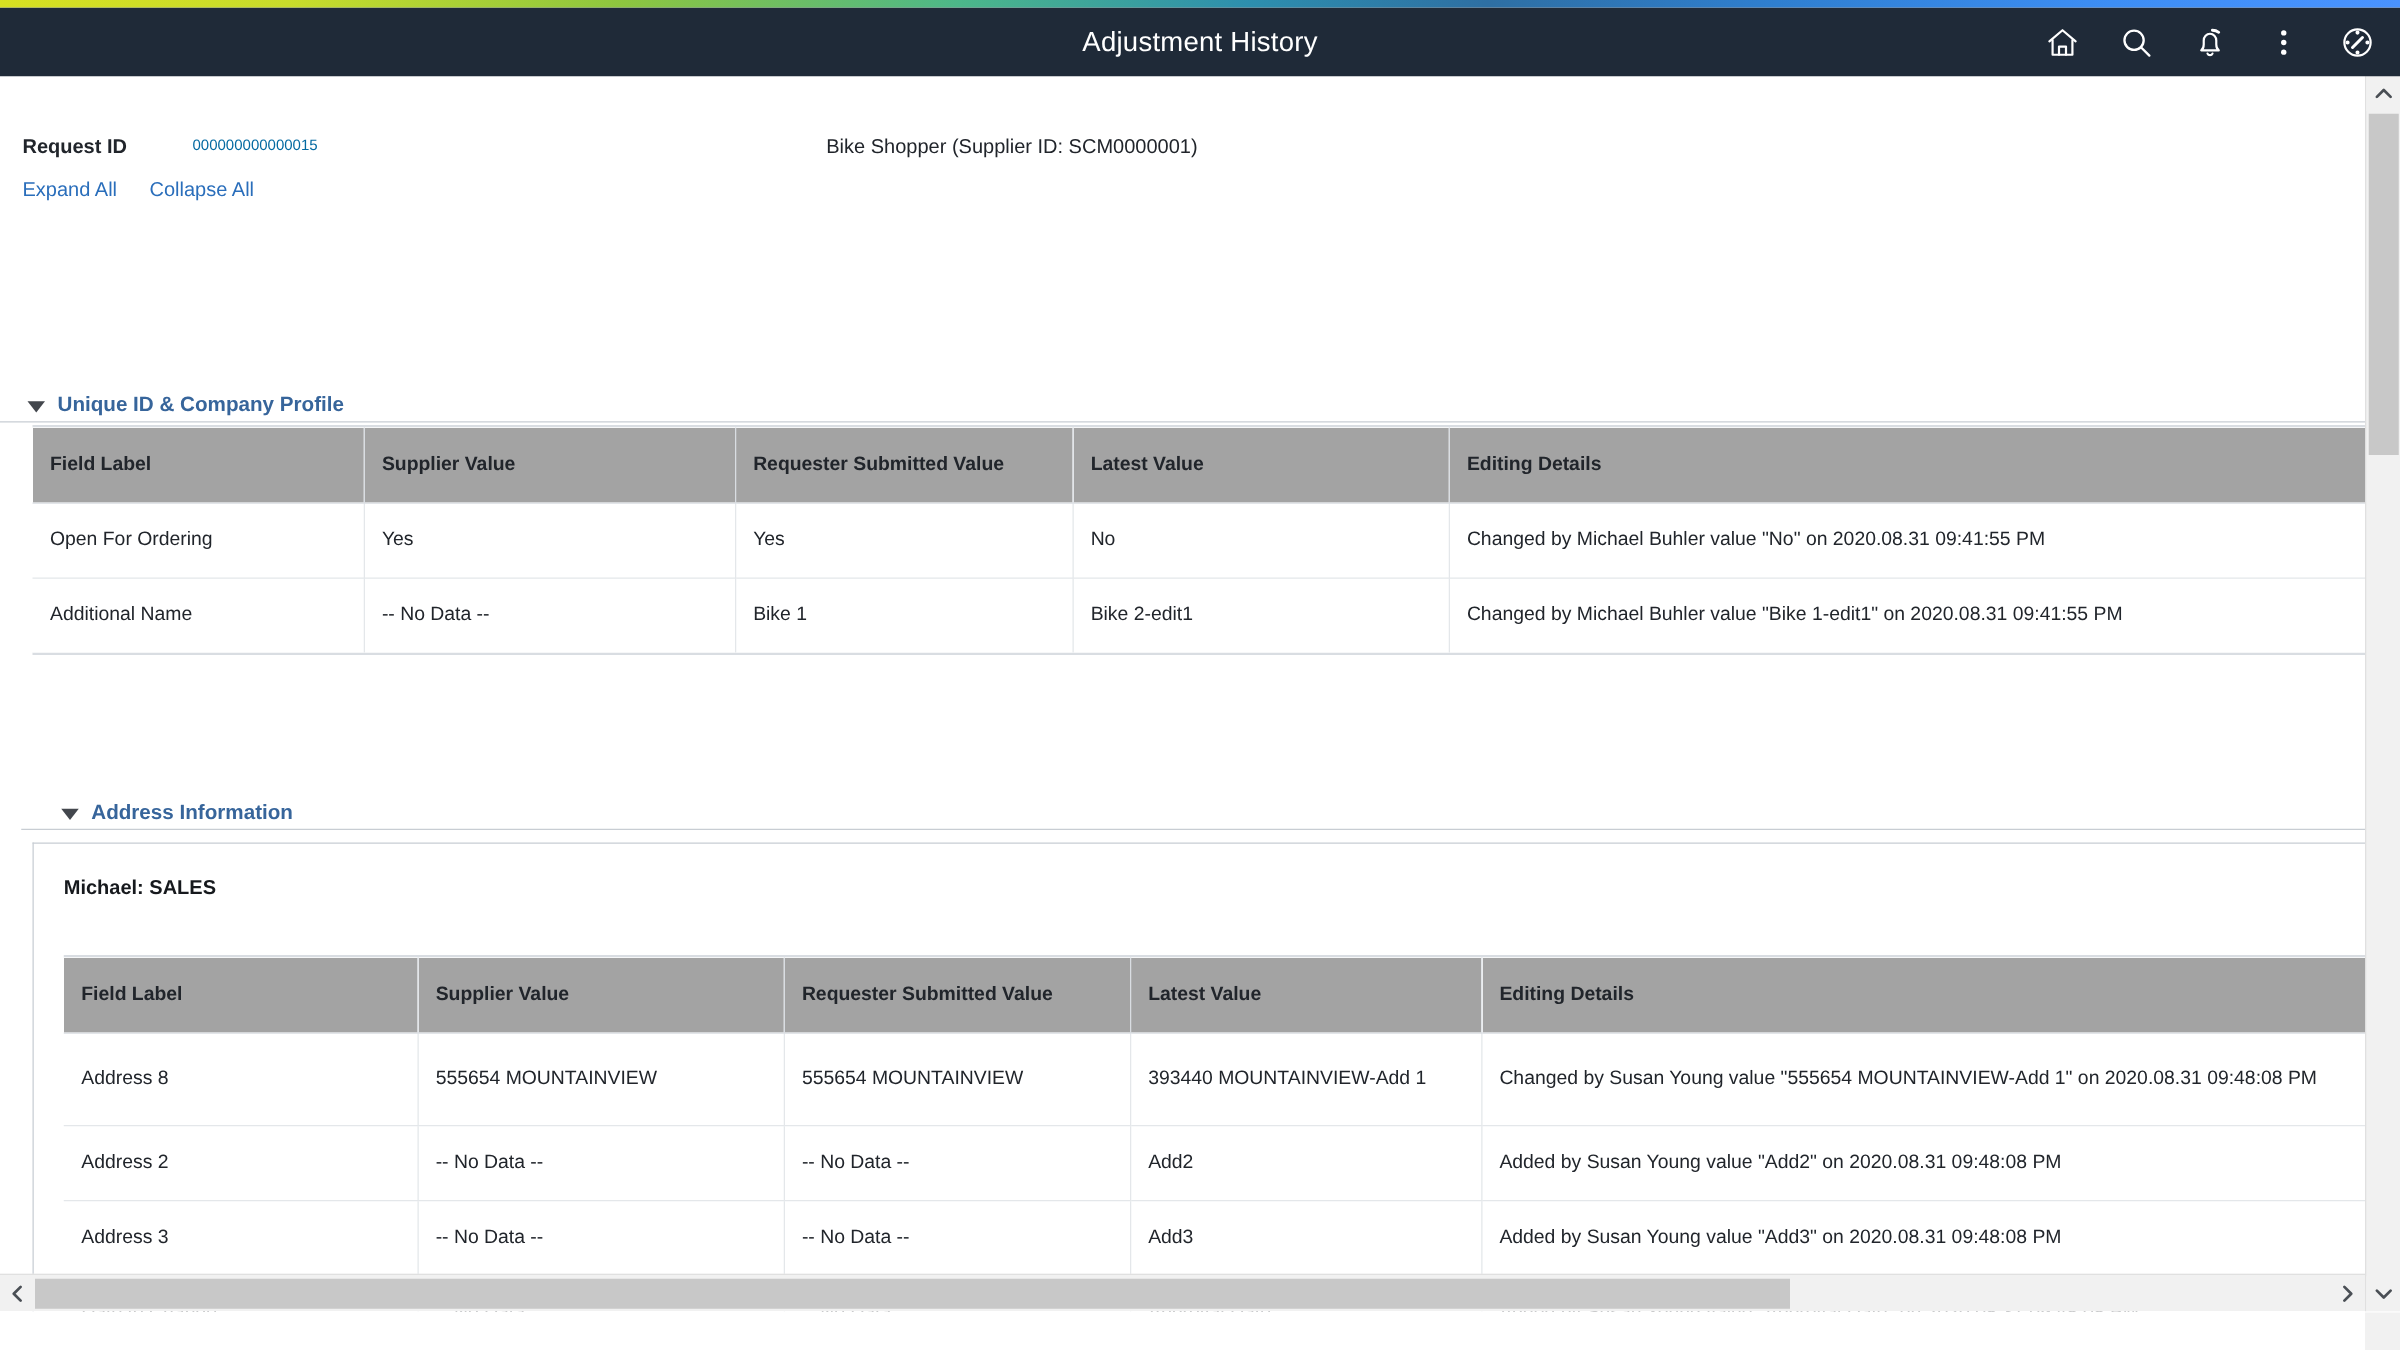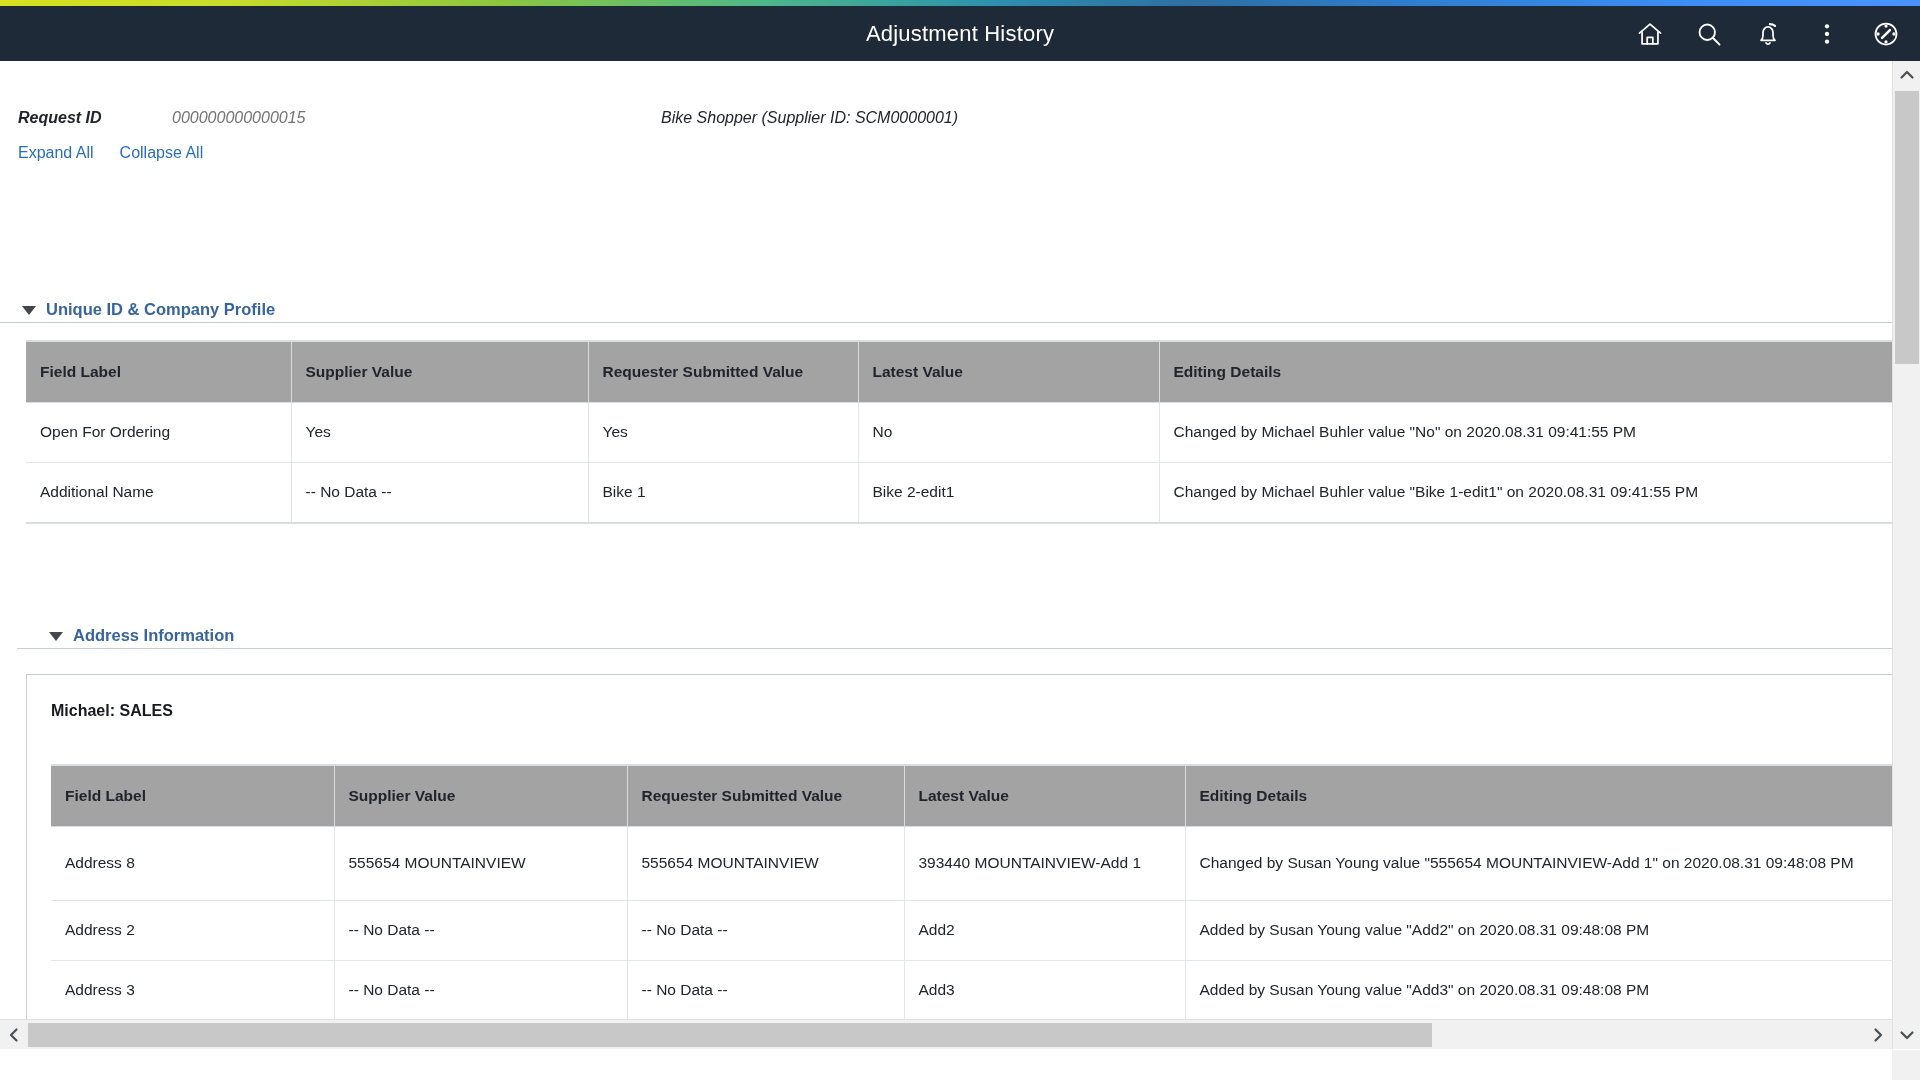--- a/index.html
+++ b/index.html
@@ -68,7 +68,6 @@
     position: absolute;
     top: 48px; left: 0; width: 1400px;
     height: 24px;
-    font-style: italic;
   }
   .req-label {
     position: absolute; left: 18px; top: 0;

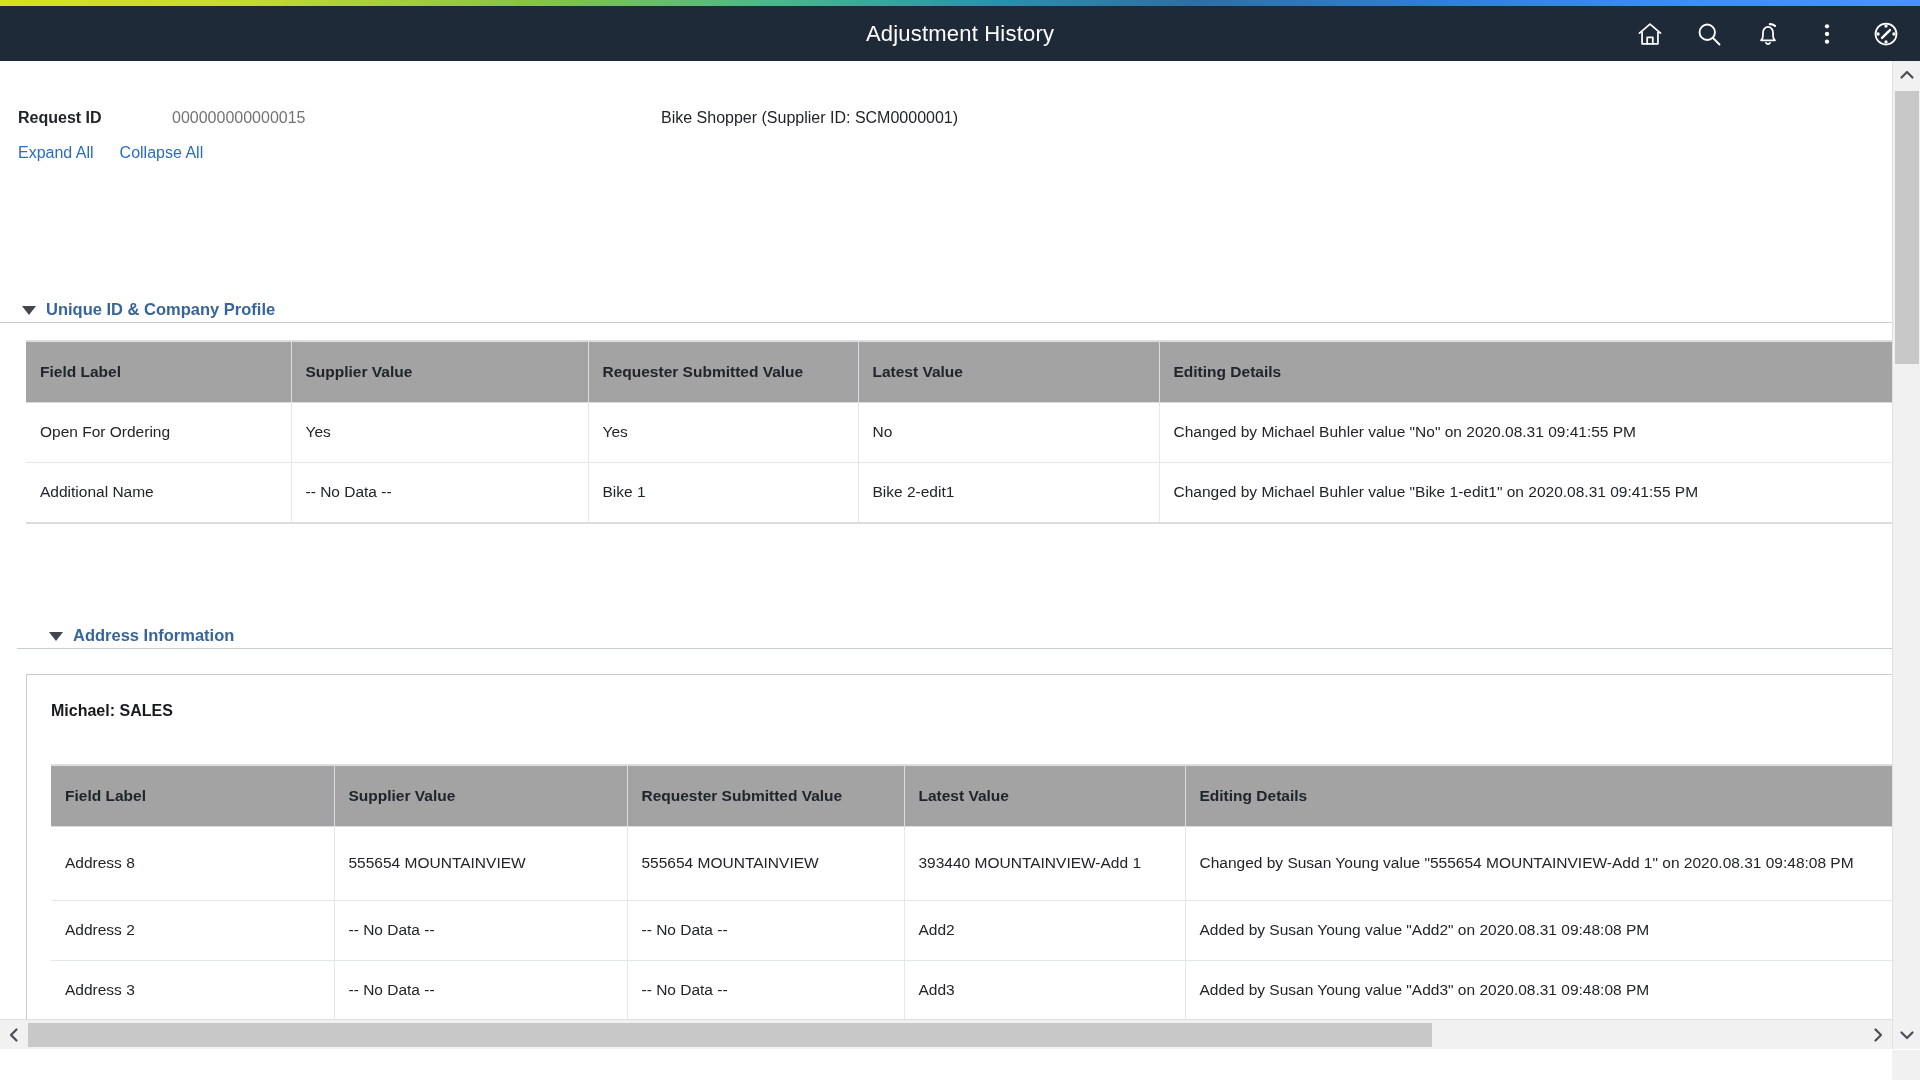--- a/index.html
+++ b/index.html
@@ -74,8 +74,8 @@
     font-size: 16px; font-weight: bold; color: #21252b;
   }
   .req-value {
-    position: absolute; left: 172px; top: 0;
-    font-size: 16px; color: #737373;
+    position: absolute; left: 154px; top: 0;
+    font-size: 12px; color: #0369a1;
   }
   .supplier-info {
     position: absolute; left: 661px; top: 0;

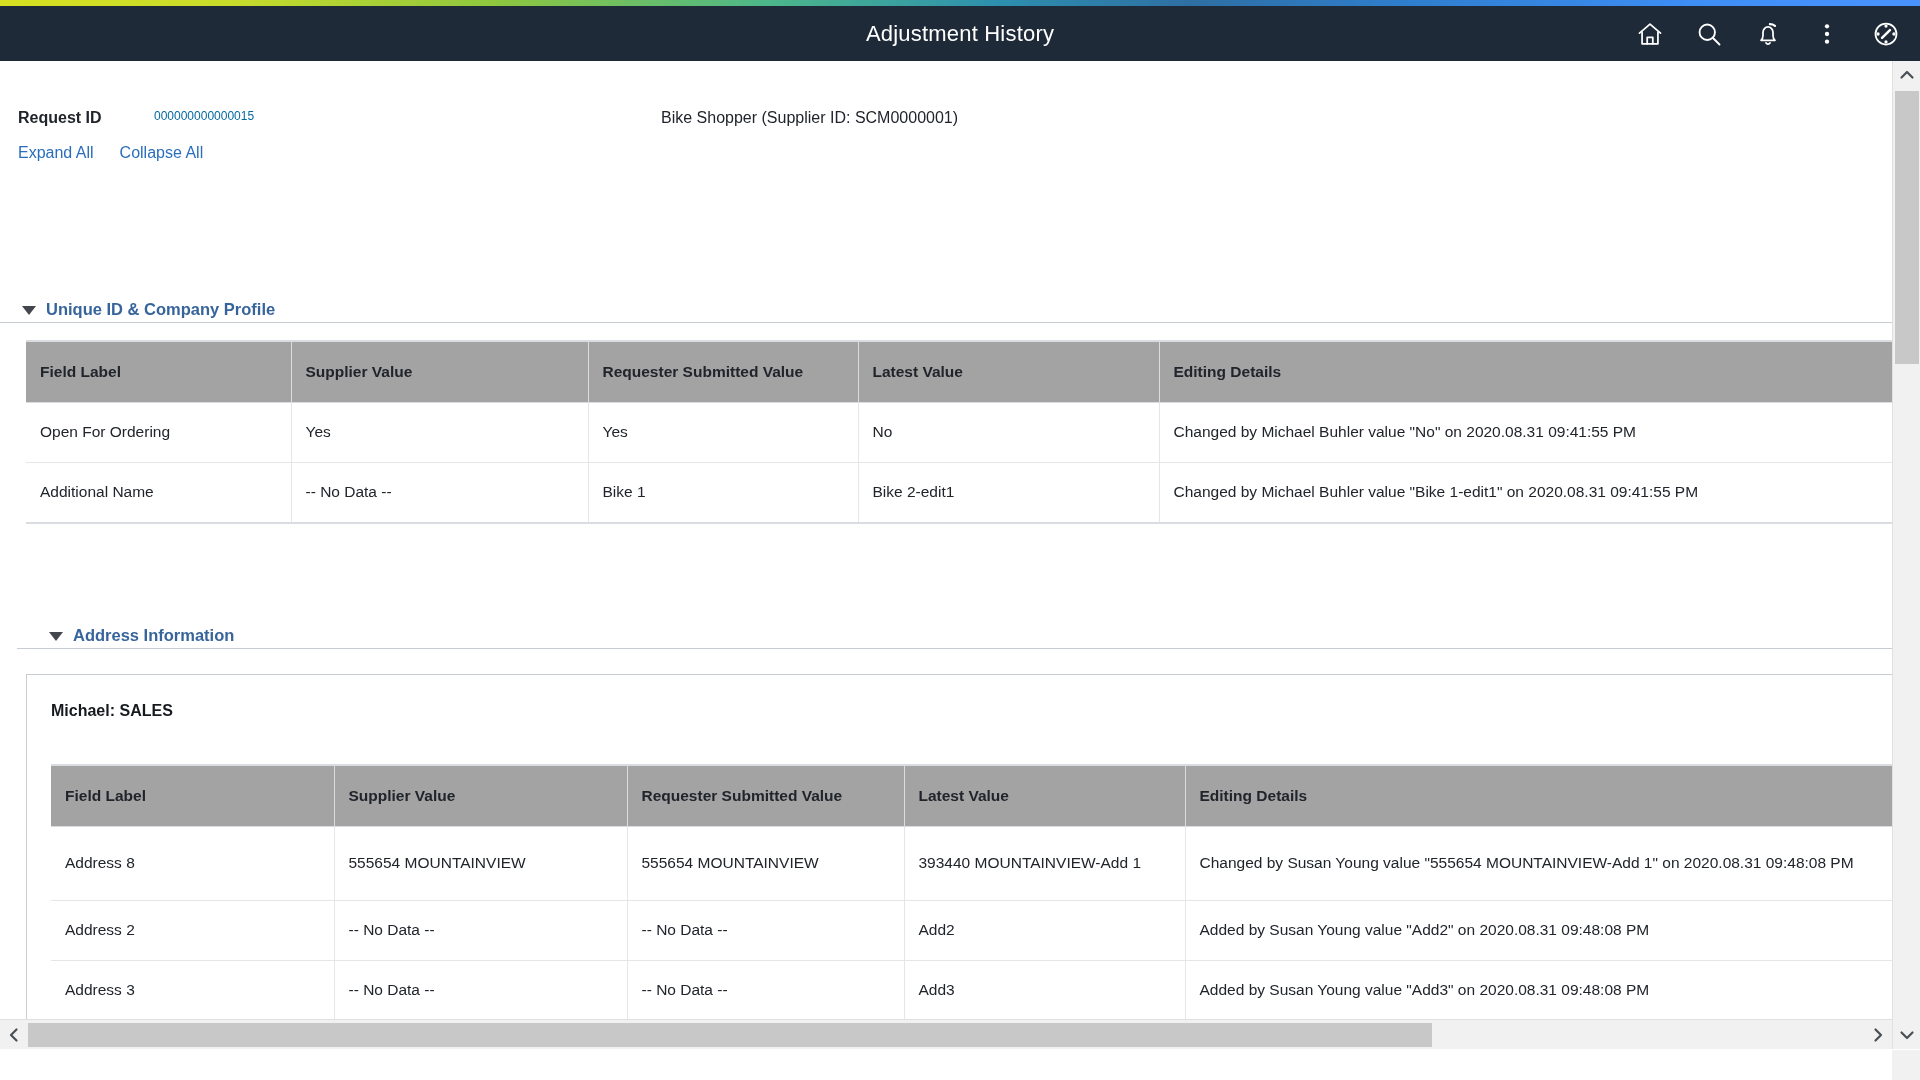--- a/index.html
+++ b/index.html
@@ -96,7 +96,7 @@
   
   .group {
     position: absolute;
-    left: 0; width: 1892px;
+    left: 0; width: 1892px; margin-top: 15px;
   }
   .group-hdr {
     display: flex; align-items: center;

